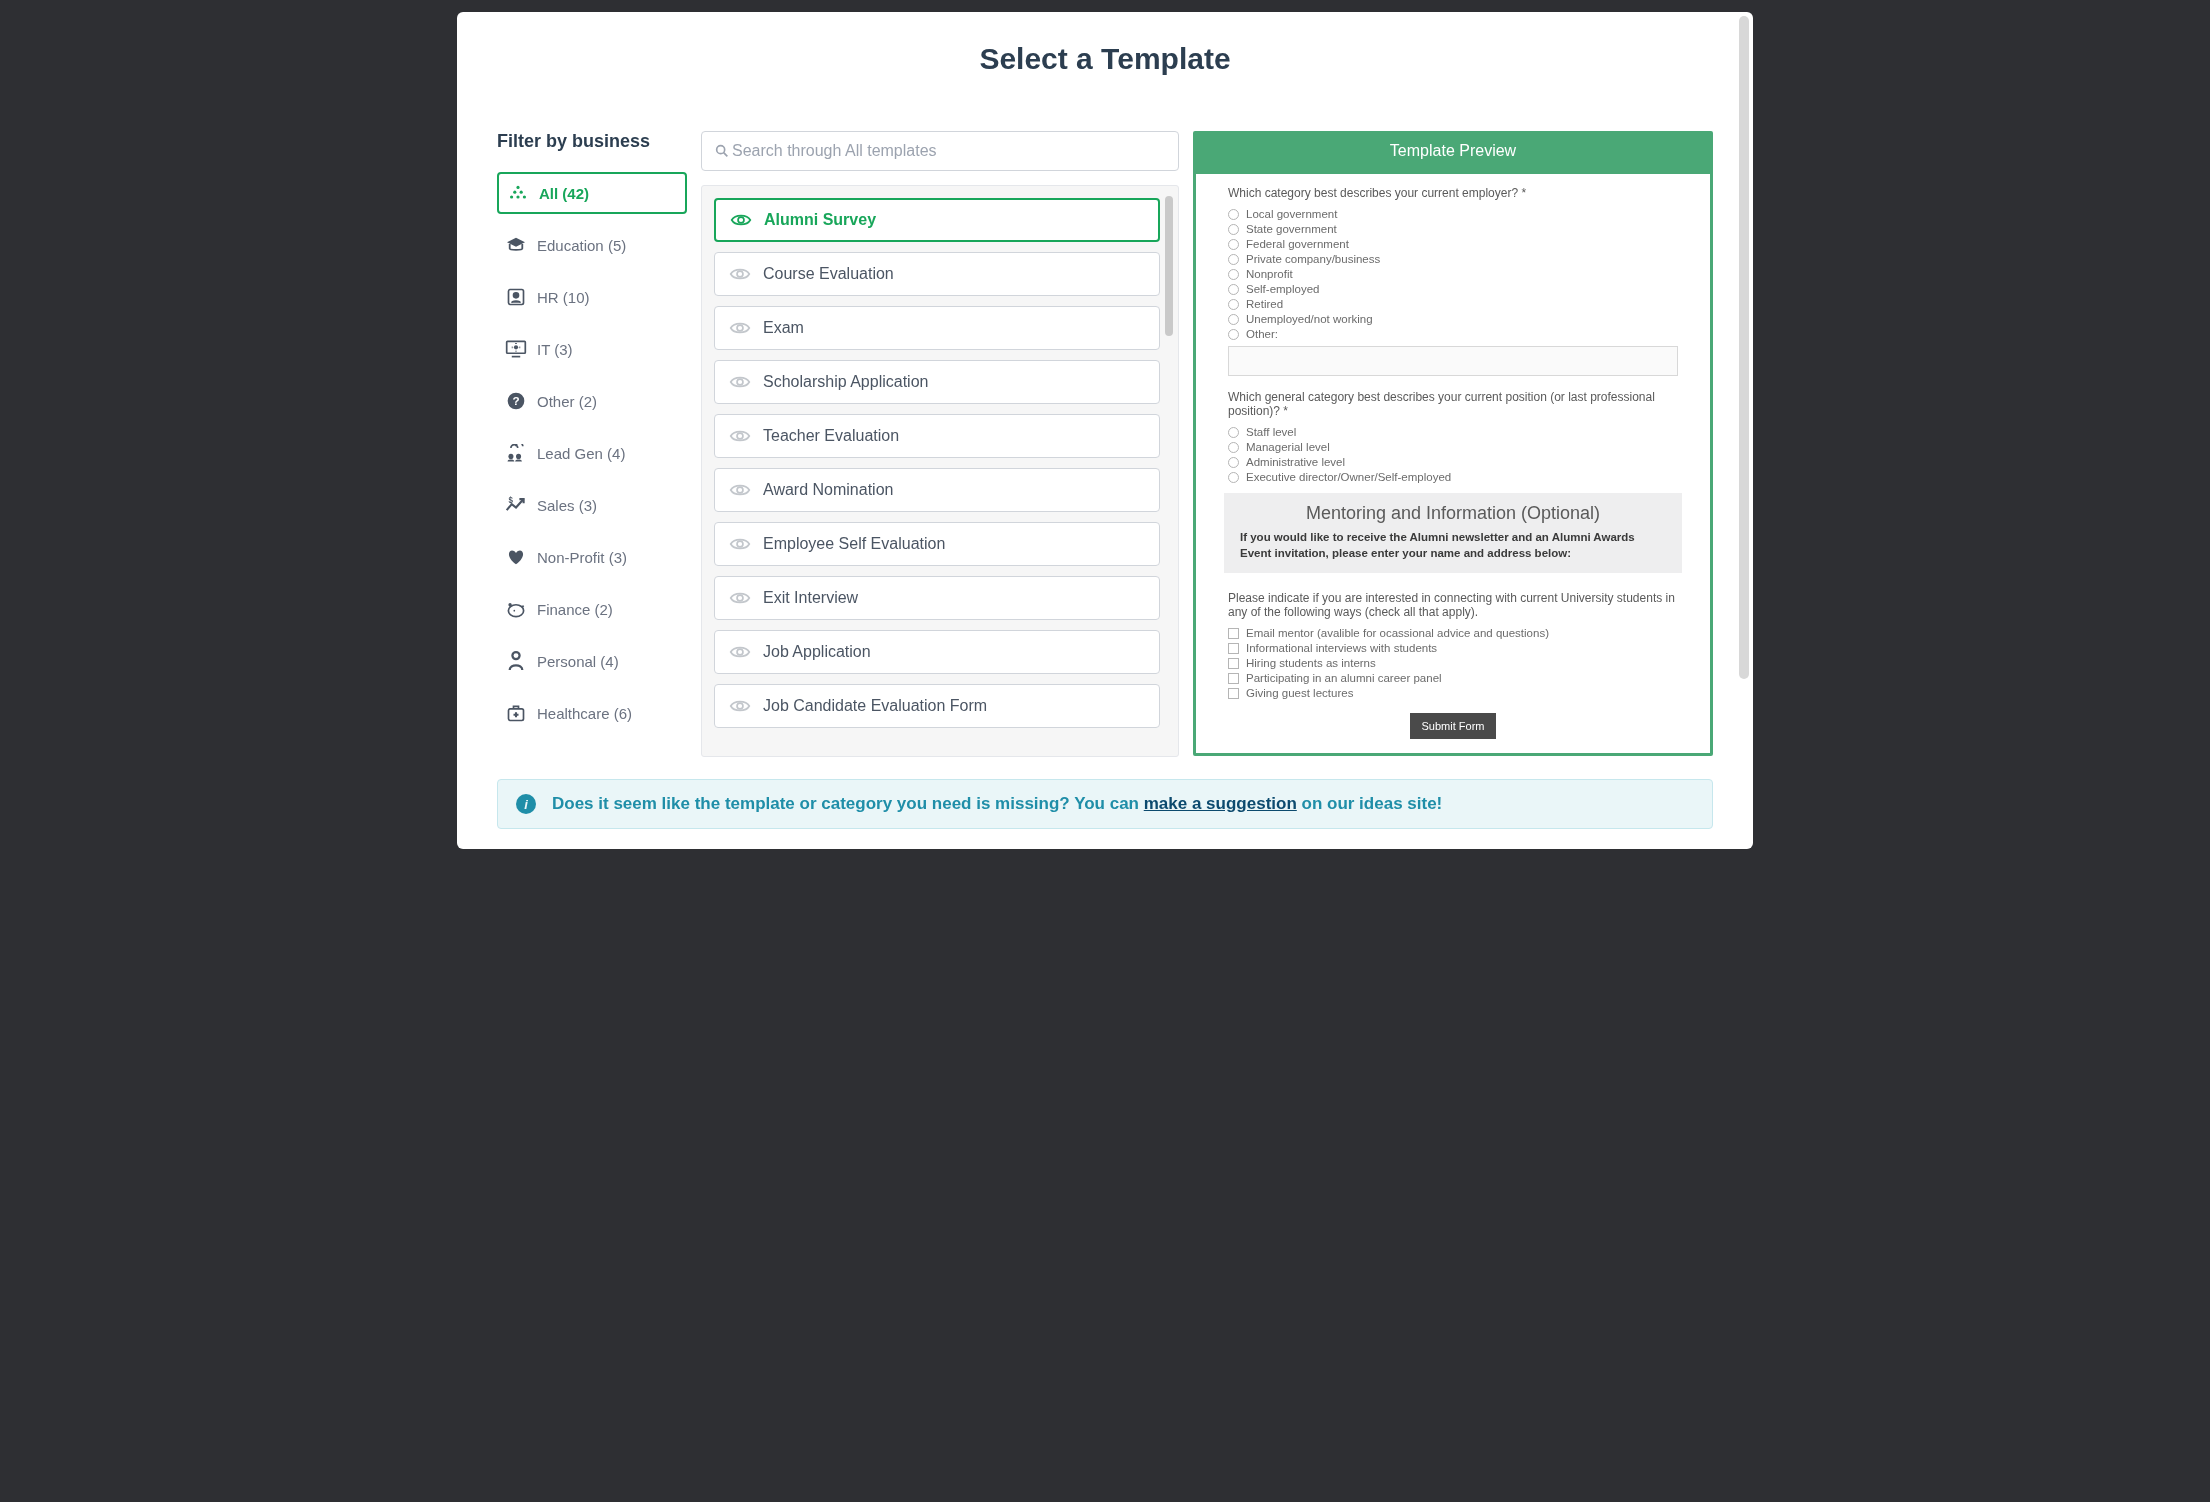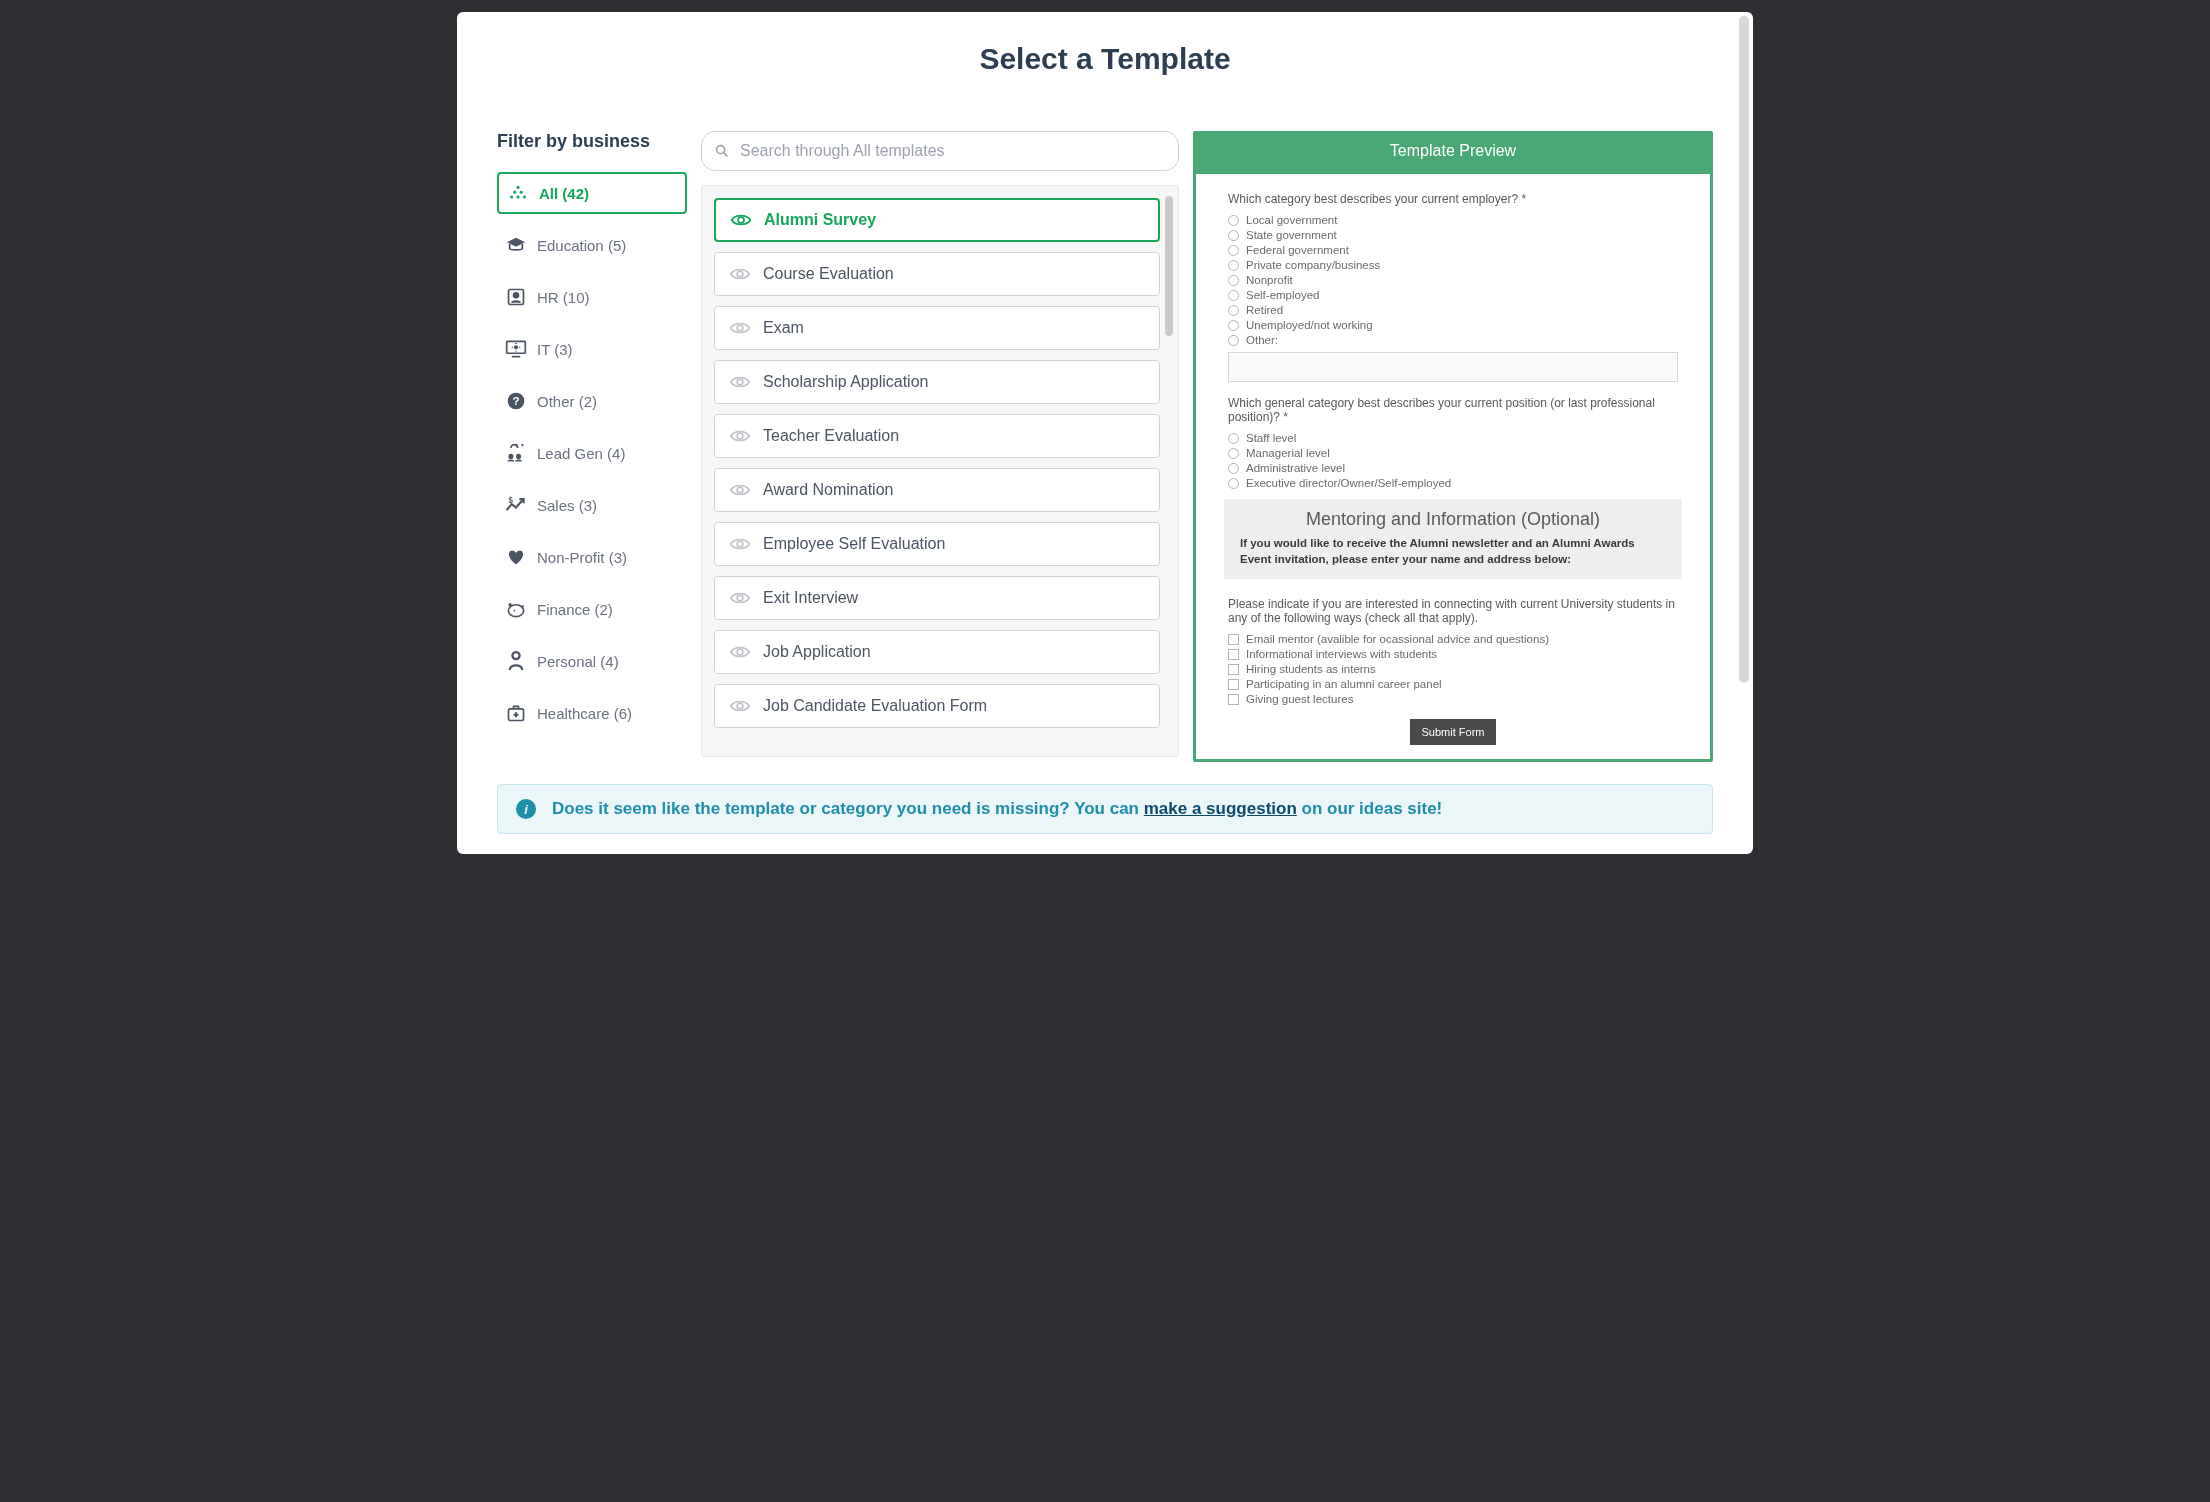--- a/index.html
+++ b/index.html
@@ -84,12 +84,12 @@
   }
   .search-wrap {
     border: 1px solid #d1d5db;
-    border-radius: 14px;
+    border-radius: 4px;
     height: 40px;
     display: flex;
     align-items: center;
     padding: 0 12px;
-    gap: 10px;
+    gap: 2px;
     color: #9ca3af;
     margin-bottom: 14px;
   }

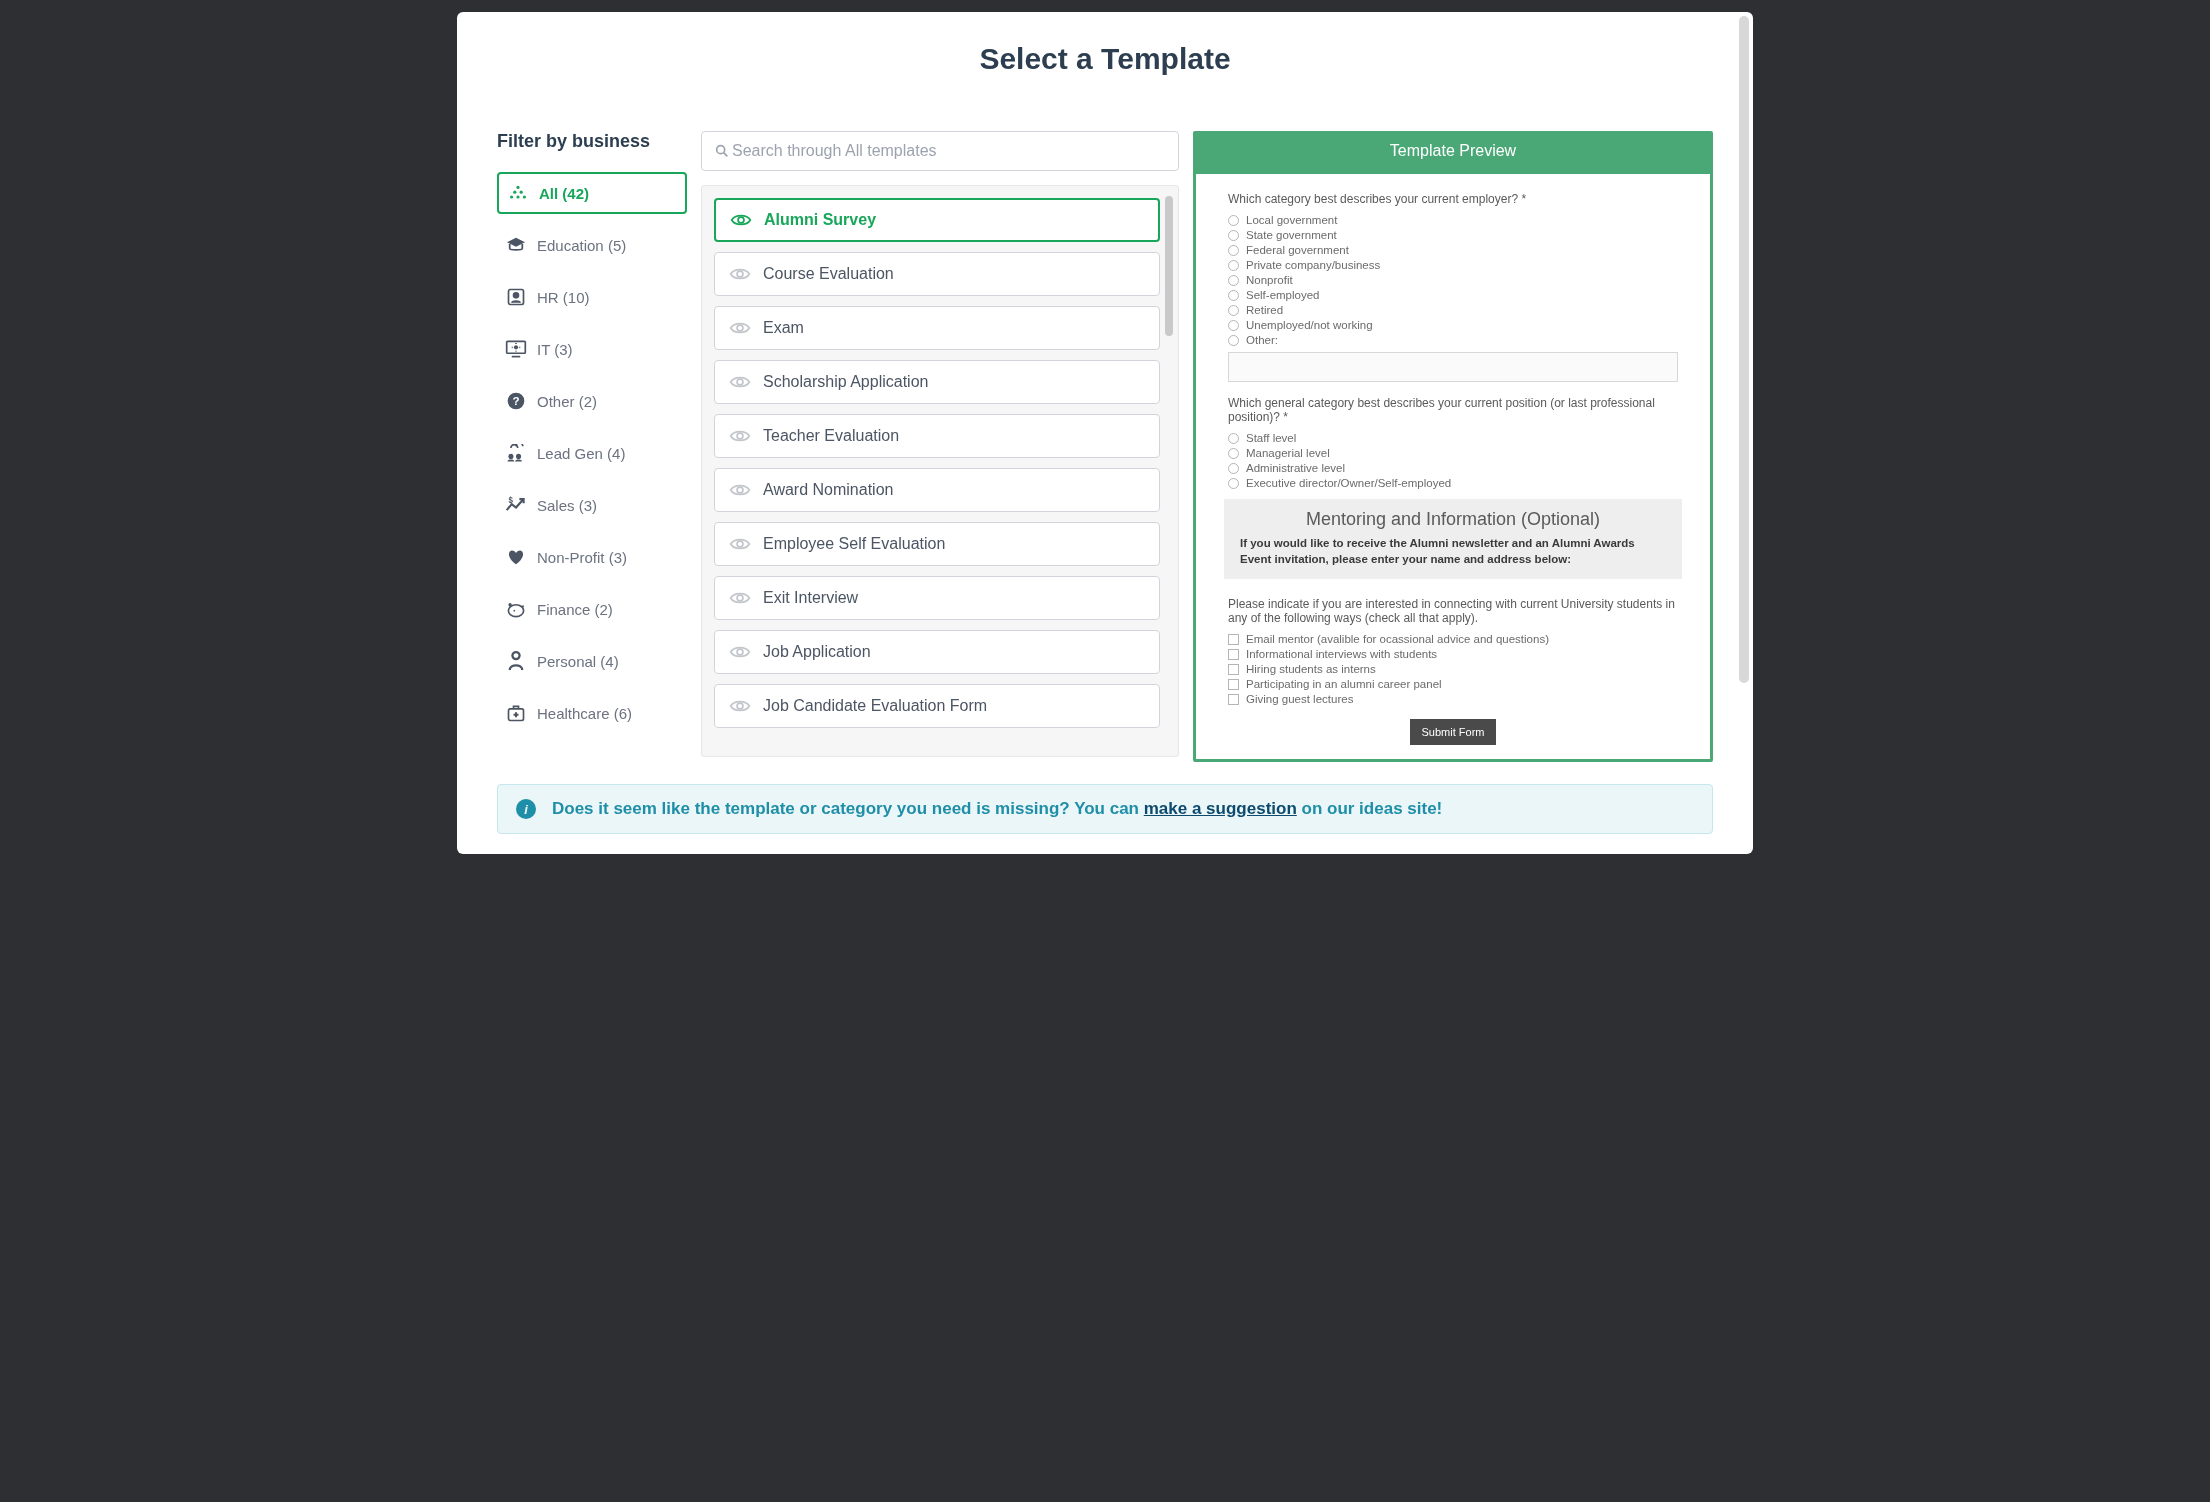--- a/index.html
+++ b/index.html
@@ -160,7 +160,7 @@
     font-size: 16px;
   }
   .preview-body {
-    padding: 18px 32px 14px 32px;
+    padding: 12px 32px 14px 32px;
     font-size: 11.5px;
     color: #6b6b6b;
   }

